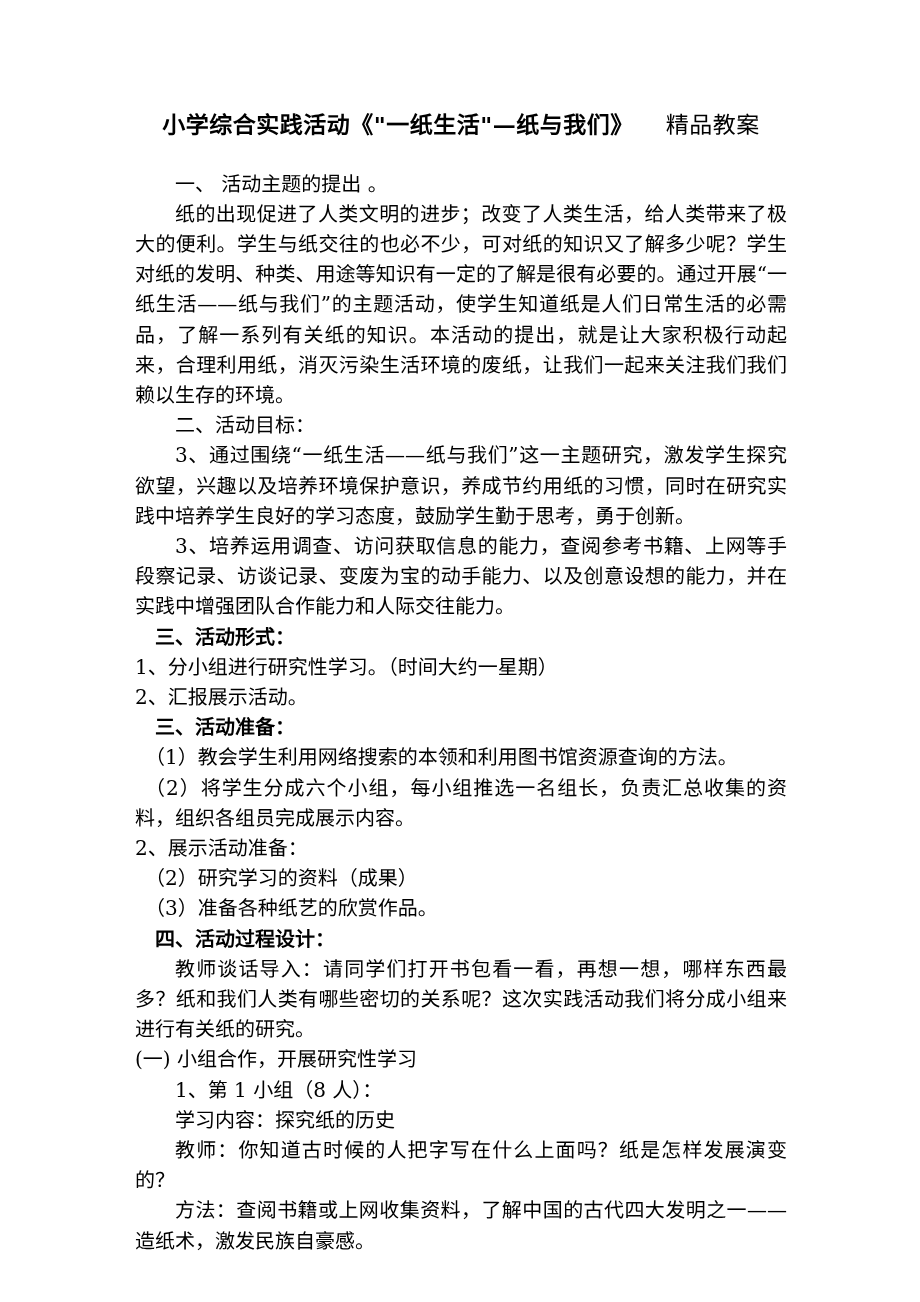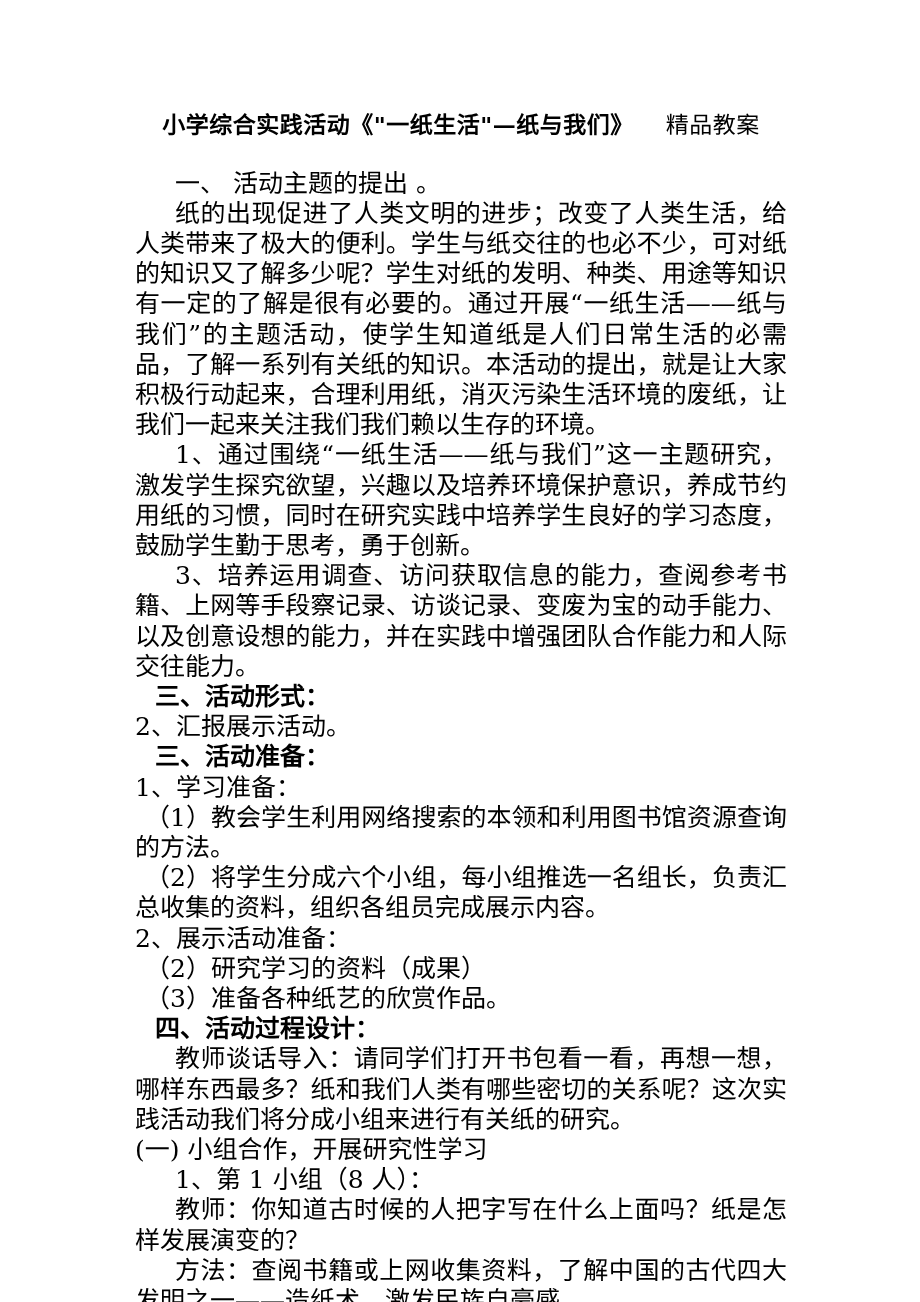--- a/index.html
+++ b/index.html
@@ -41,7 +41,7 @@
   }
   p.para {
     margin: 0;
-    font-size: 25px;
+    font-size: 20px;
     line-height: 30.2px;
     text-align: justify;
     text-justify: inter-ideograph;

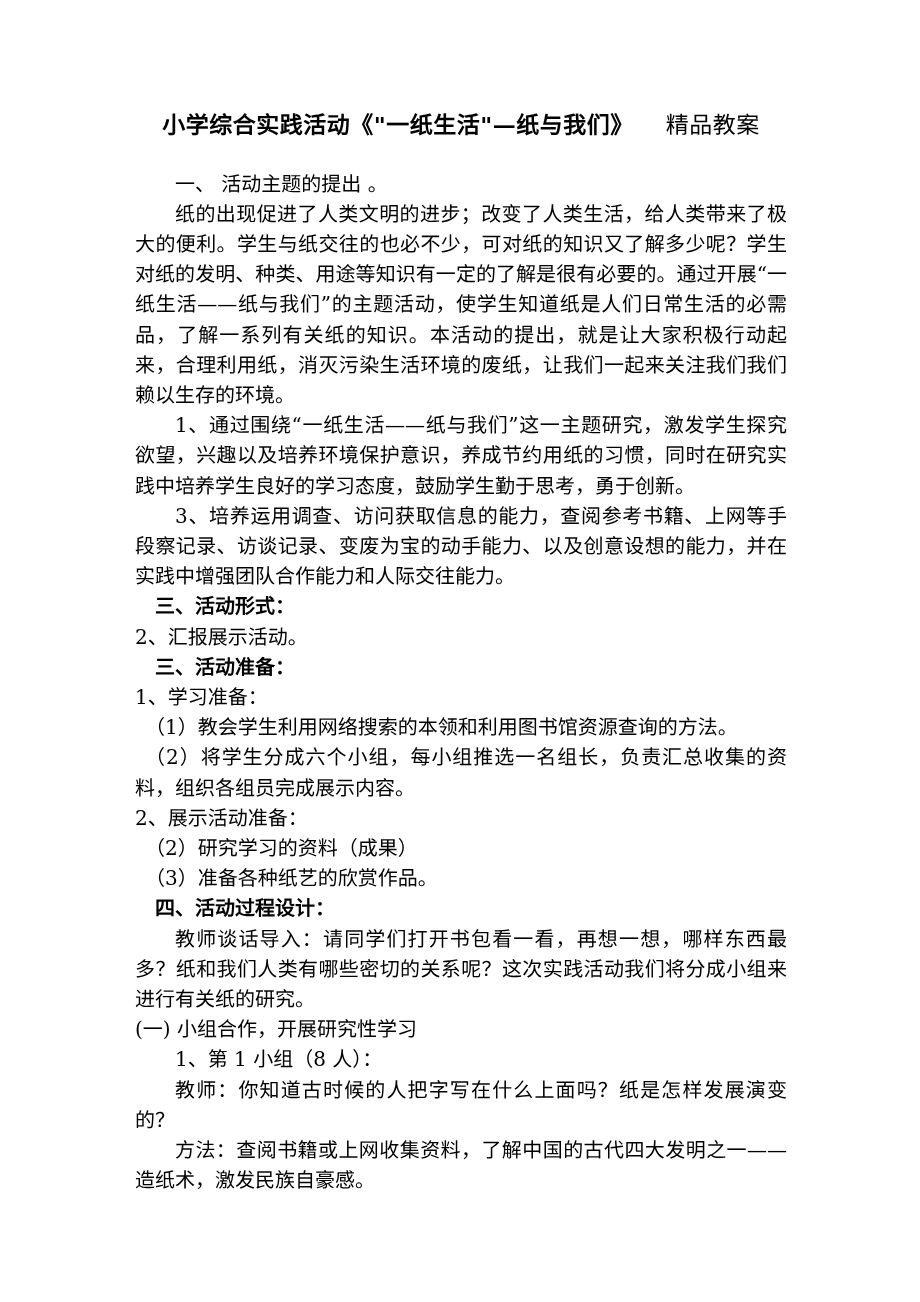--- a/index.html
+++ b/index.html
@@ -67,6 +67,7 @@
     <div id="paragraph-container">
         <p class="para ind2">一、 活动主题的提出 。</p>
         <p class="para ind2">纸的出现促进了人类文明的进步；改变了人类生活，给人类带来了极大的便利。学生与纸交往的也必不少，可对纸的知识又了解多少呢？学生对纸的发明、种类、用途等知识有一定的了解是很有必要的。通过开展“一纸生活——纸与我们”的主题活动，使学生知道纸是人们日常生活的必需品，了解一系列有关纸的知识。本活动的提出，就是让大家积极行动起来，合理利用纸，消灭污染生活环境的废纸，让我们一起来关注我们我们赖以生存的环境。</p>
+        <p class="para ind2">二、活动目标：</p>
         <p class="para ind2">1、通过围绕“一纸生活——纸与我们”这一主题研究，激发学生探究欲望，兴趣以及培养环境保护意识，养成节约用纸的习惯，同时在研究实践中培养学生良好的学习态度，鼓励学生勤于思考，勇于创新。</p>
         <p class="para ind2">3、培养运用调查、访问获取信息的能力，查阅参考书籍、上网等手段察记录、访谈记录、变废为宝的动手能力、以及创意设想的能力，并在实践中增强团队合作能力和人际交往能力。</p>
         <p class="para ind1">三、活动形式：</p>

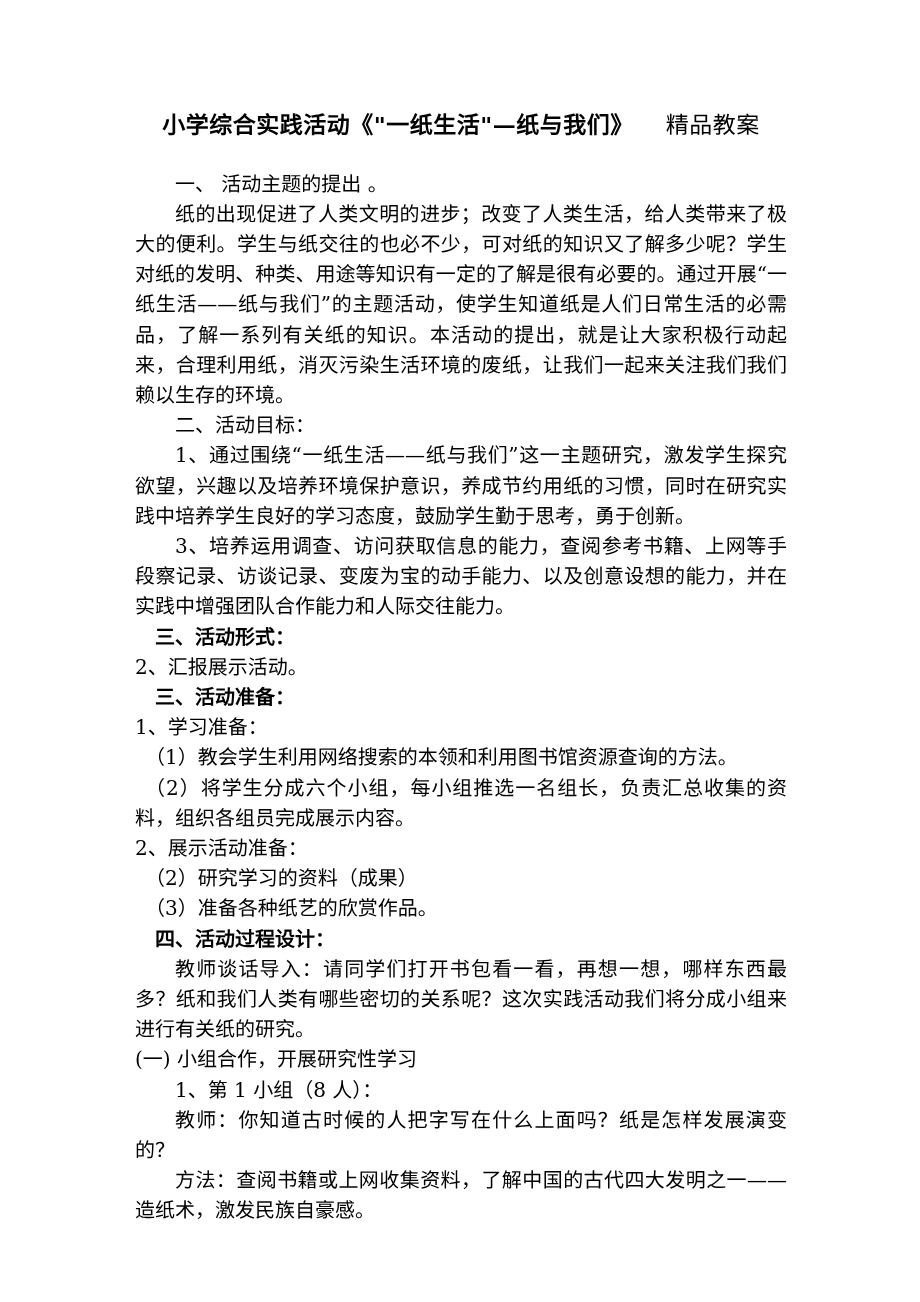--- a/index.html
+++ b/index.html
@@ -68,7 +68,7 @@
         <p class="para ind2">一、 活动主题的提出 。</p>
         <p class="para ind2">纸的出现促进了人类文明的进步；改变了人类生活，给人类带来了极大的便利。学生与纸交往的也必不少，可对纸的知识又了解多少呢？学生对纸的发明、种类、用途等知识有一定的了解是很有必要的。通过开展“一纸生活——纸与我们”的主题活动，使学生知道纸是人们日常生活的必需品，了解一系列有关纸的知识。本活动的提出，就是让大家积极行动起来，合理利用纸，消灭污染生活环境的废纸，让我们一起来关注我们我们赖以生存的环境。</p>
         <p class="para ind2">二、活动目标：</p>
-        <p class="para ind2">1、通过围绕“一纸生活——纸与我们”这一主题研究，激发学生探究欲望，兴趣以及培养环境保护意识，养成节约用纸的习惯，同时在研究实践中培养学生良好的学习态度，鼓励学生勤于思考，勇于创新。</p>
+        <p class="para ind2">3、通过围绕“一纸生活——纸与我们”这一主题研究，激发学生探究欲望，兴趣以及培养环境保护意识，养成节约用纸的习惯，同时在研究实践中培养学生良好的学习态度，鼓励学生勤于思考，勇于创新。</p>
         <p class="para ind2">3、培养运用调查、访问获取信息的能力，查阅参考书籍、上网等手段察记录、访谈记录、变废为宝的动手能力、以及创意设想的能力，并在实践中增强团队合作能力和人际交往能力。</p>
         <p class="para ind1">三、活动形式：</p>
         <p class="para ind0">2、汇报展示活动。</p>

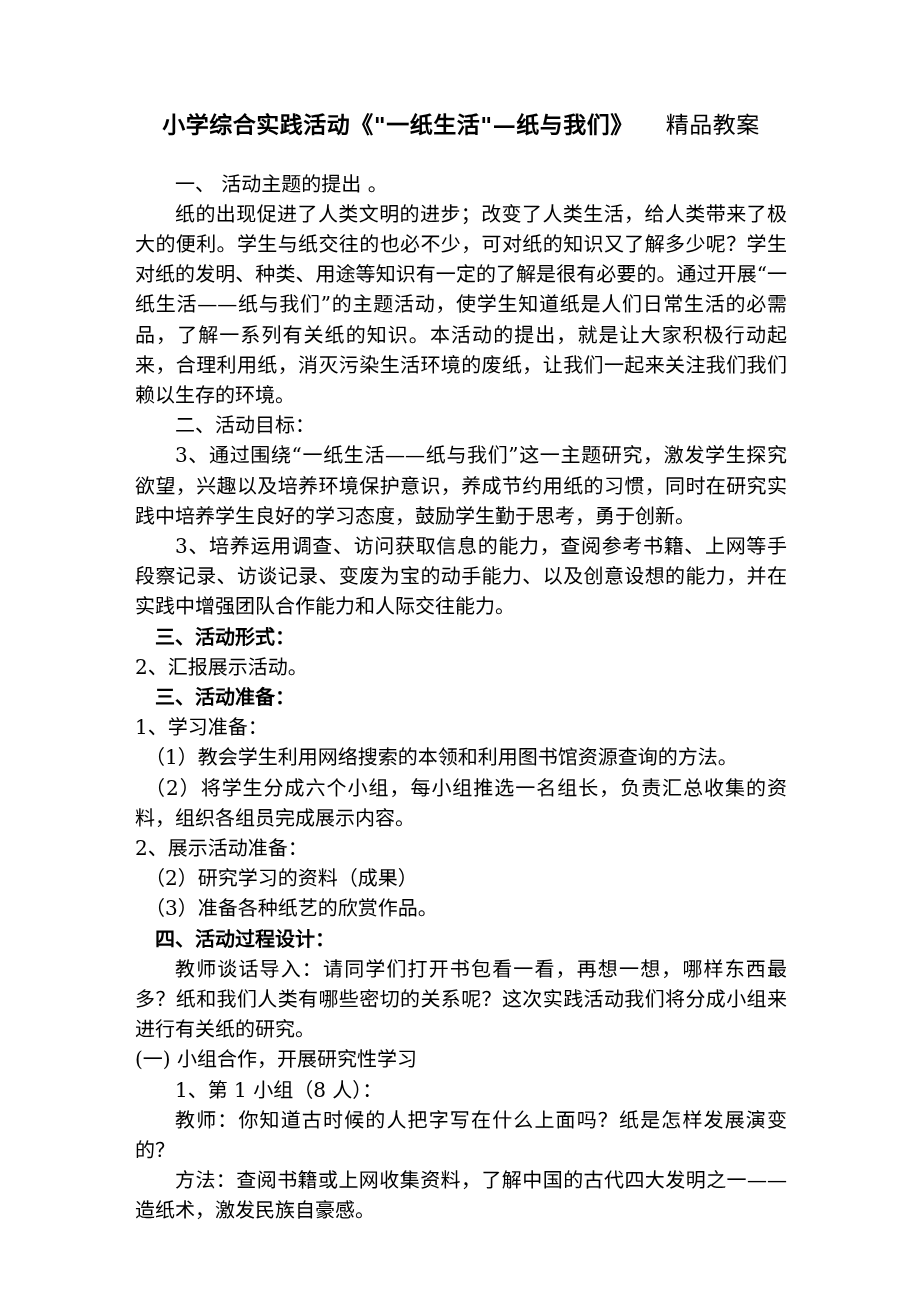--- a/index.html
+++ b/index.html
@@ -71,6 +71,7 @@
         <p class="para ind2">3、通过围绕“一纸生活——纸与我们”这一主题研究，激发学生探究欲望，兴趣以及培养环境保护意识，养成节约用纸的习惯，同时在研究实践中培养学生良好的学习态度，鼓励学生勤于思考，勇于创新。</p>
         <p class="para ind2">3、培养运用调查、访问获取信息的能力，查阅参考书籍、上网等手段察记录、访谈记录、变废为宝的动手能力、以及创意设想的能力，并在实践中增强团队合作能力和人际交往能力。</p>
         <p class="para ind1">三、活动形式：</p>
+        <p class="para ind0">1、分小组进行研究性学习。（时间大约一星期）</p>
         <p class="para ind0">2、汇报展示活动。</p>
         <p class="para ind1">三、活动准备：</p>
         <p class="para ind0">1、学习准备：</p>

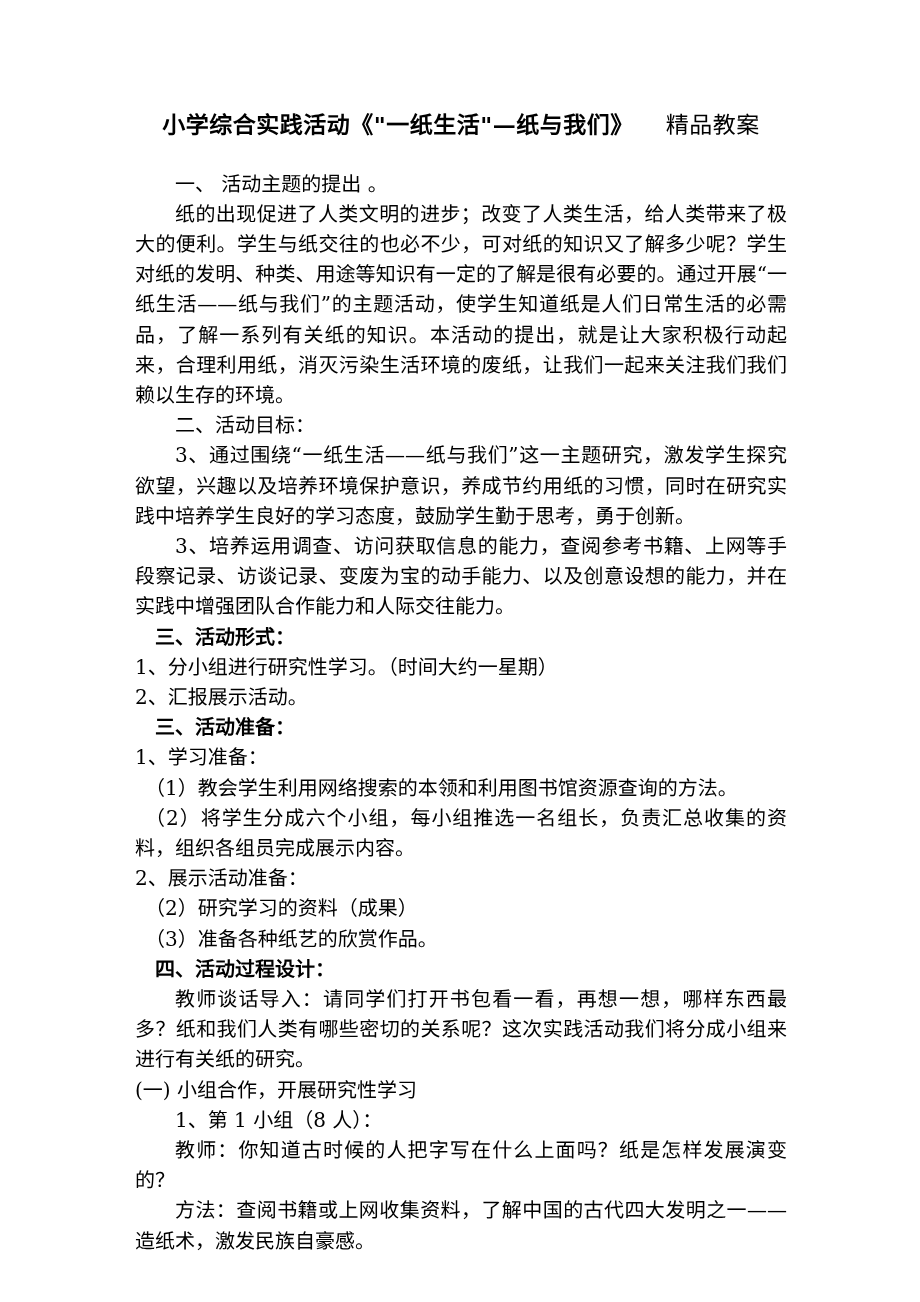--- a/index.html
+++ b/index.html
@@ -74,7 +74,6 @@
         <p class="para ind0">1、分小组进行研究性学习。（时间大约一星期）</p>
         <p class="para ind0">2、汇报展示活动。</p>
         <p class="para ind1">三、活动准备：</p>
-        <p class="para ind0">1、学习准备：</p>
         <p class="para ind05">（1）教会学生利用网络搜索的本领和利用图书馆资源查询的方法。</p>
         <p class="para ind05">（2）将学生分成六个小组，每小组推选一名组长，负责汇总收集的资料，组织各组员完成展示内容。</p>
         <p class="para ind0">2、展示活动准备：</p>

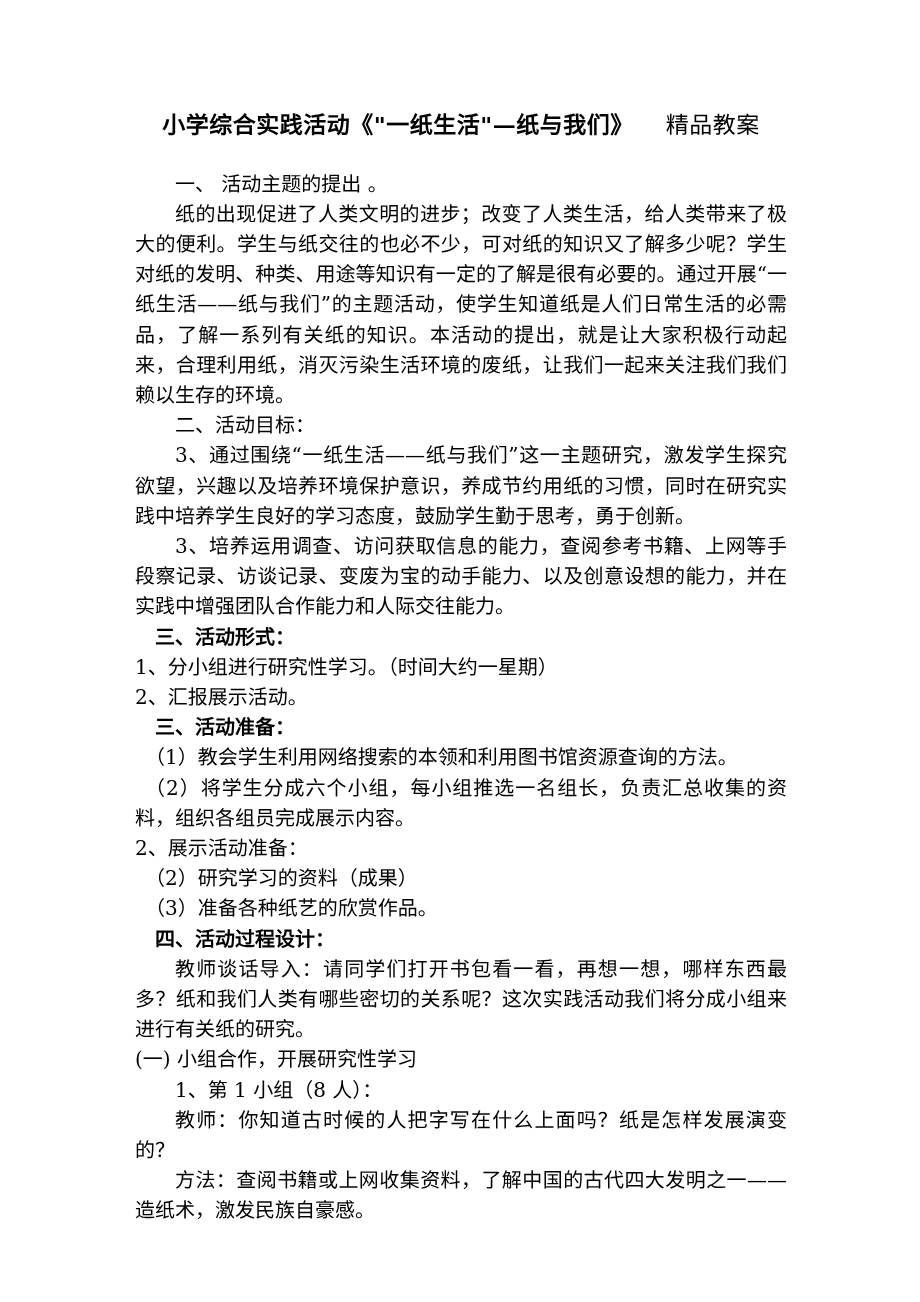--- a/index.html
+++ b/index.html
@@ -83,6 +83,7 @@
         <p class="para ind2">教师谈话导入：请同学们打开书包看一看，再想一想，哪样东西最多？纸和我们人类有哪些密切的关系呢？这次实践活动我们将分成小组来进行有关纸的研究。</p>
         <p class="para ind0">(一) 小组合作，开展研究性学习</p>
         <p class="para ind2">1、第 1 小组（8 人）：</p>
+        <p class="para ind2">学习内容：探究纸的历史</p>
         <p class="para ind2">教师：你知道古时候的人把字写在什么上面吗？纸是怎样发展演变的？</p>
         <p class="para ind2">方法：查阅书籍或上网收集资料，了解中国的古代四大发明之一——造纸术，激发民族自豪感。</p>
       </div>

